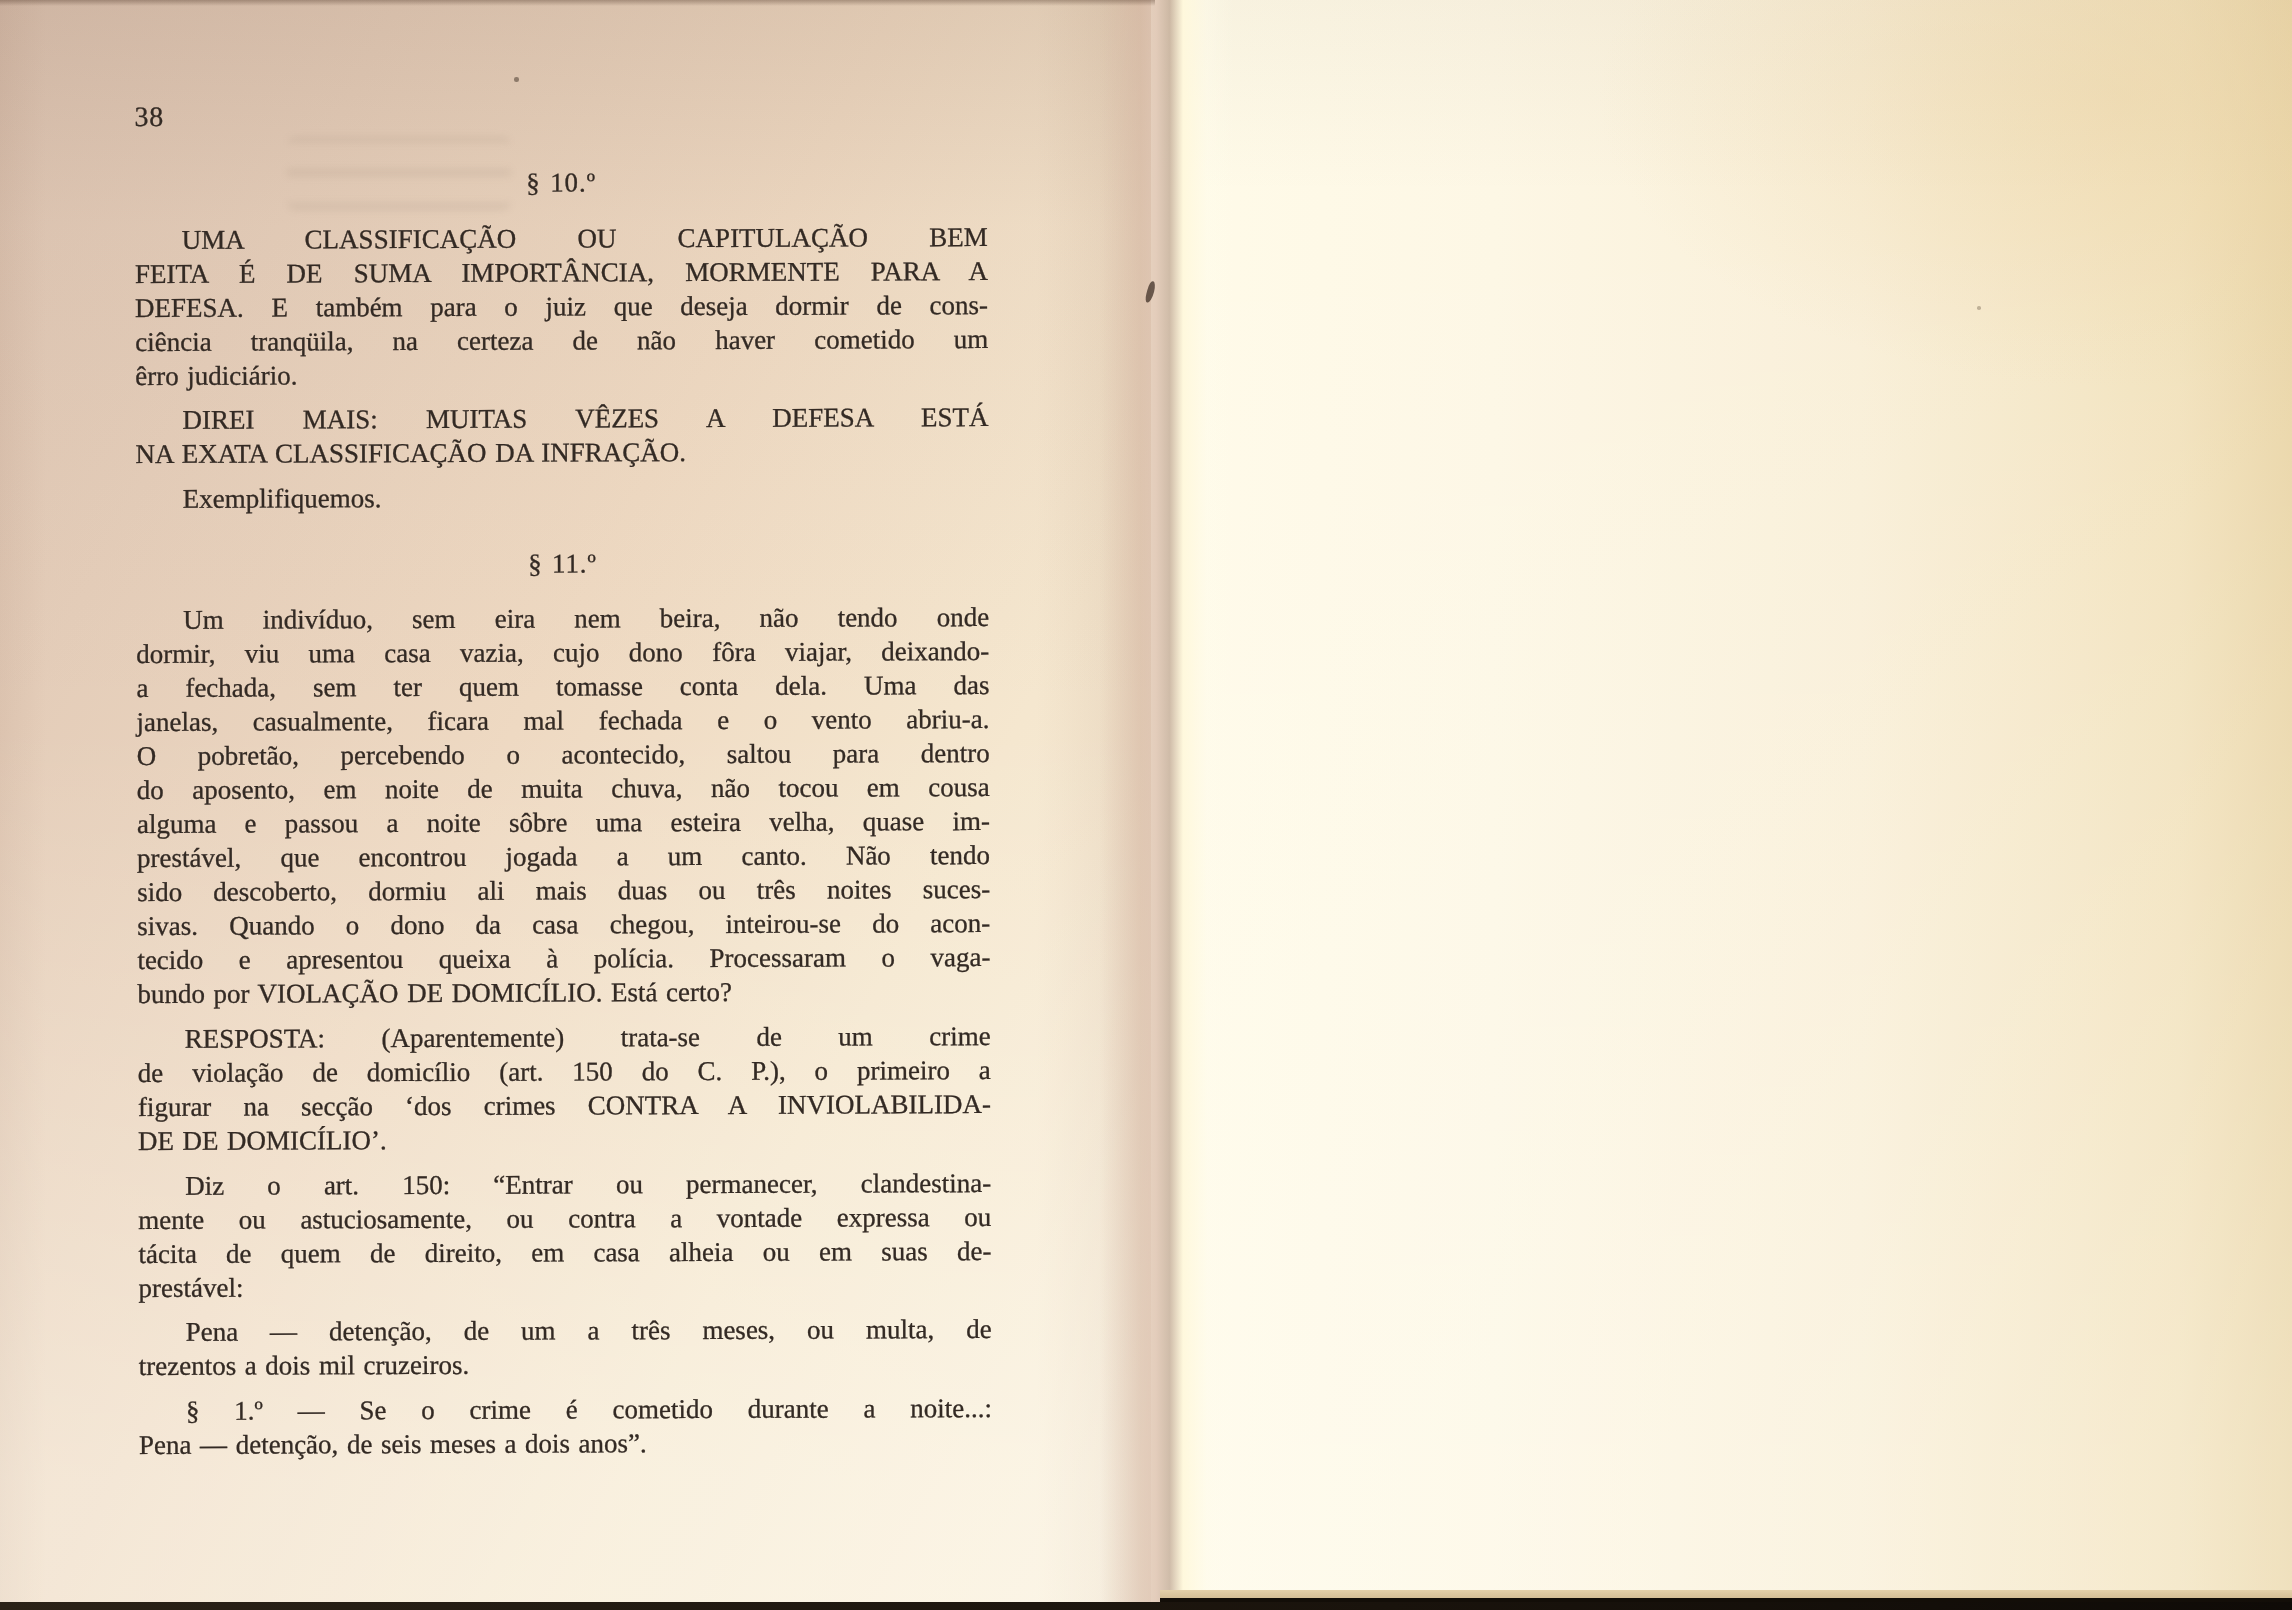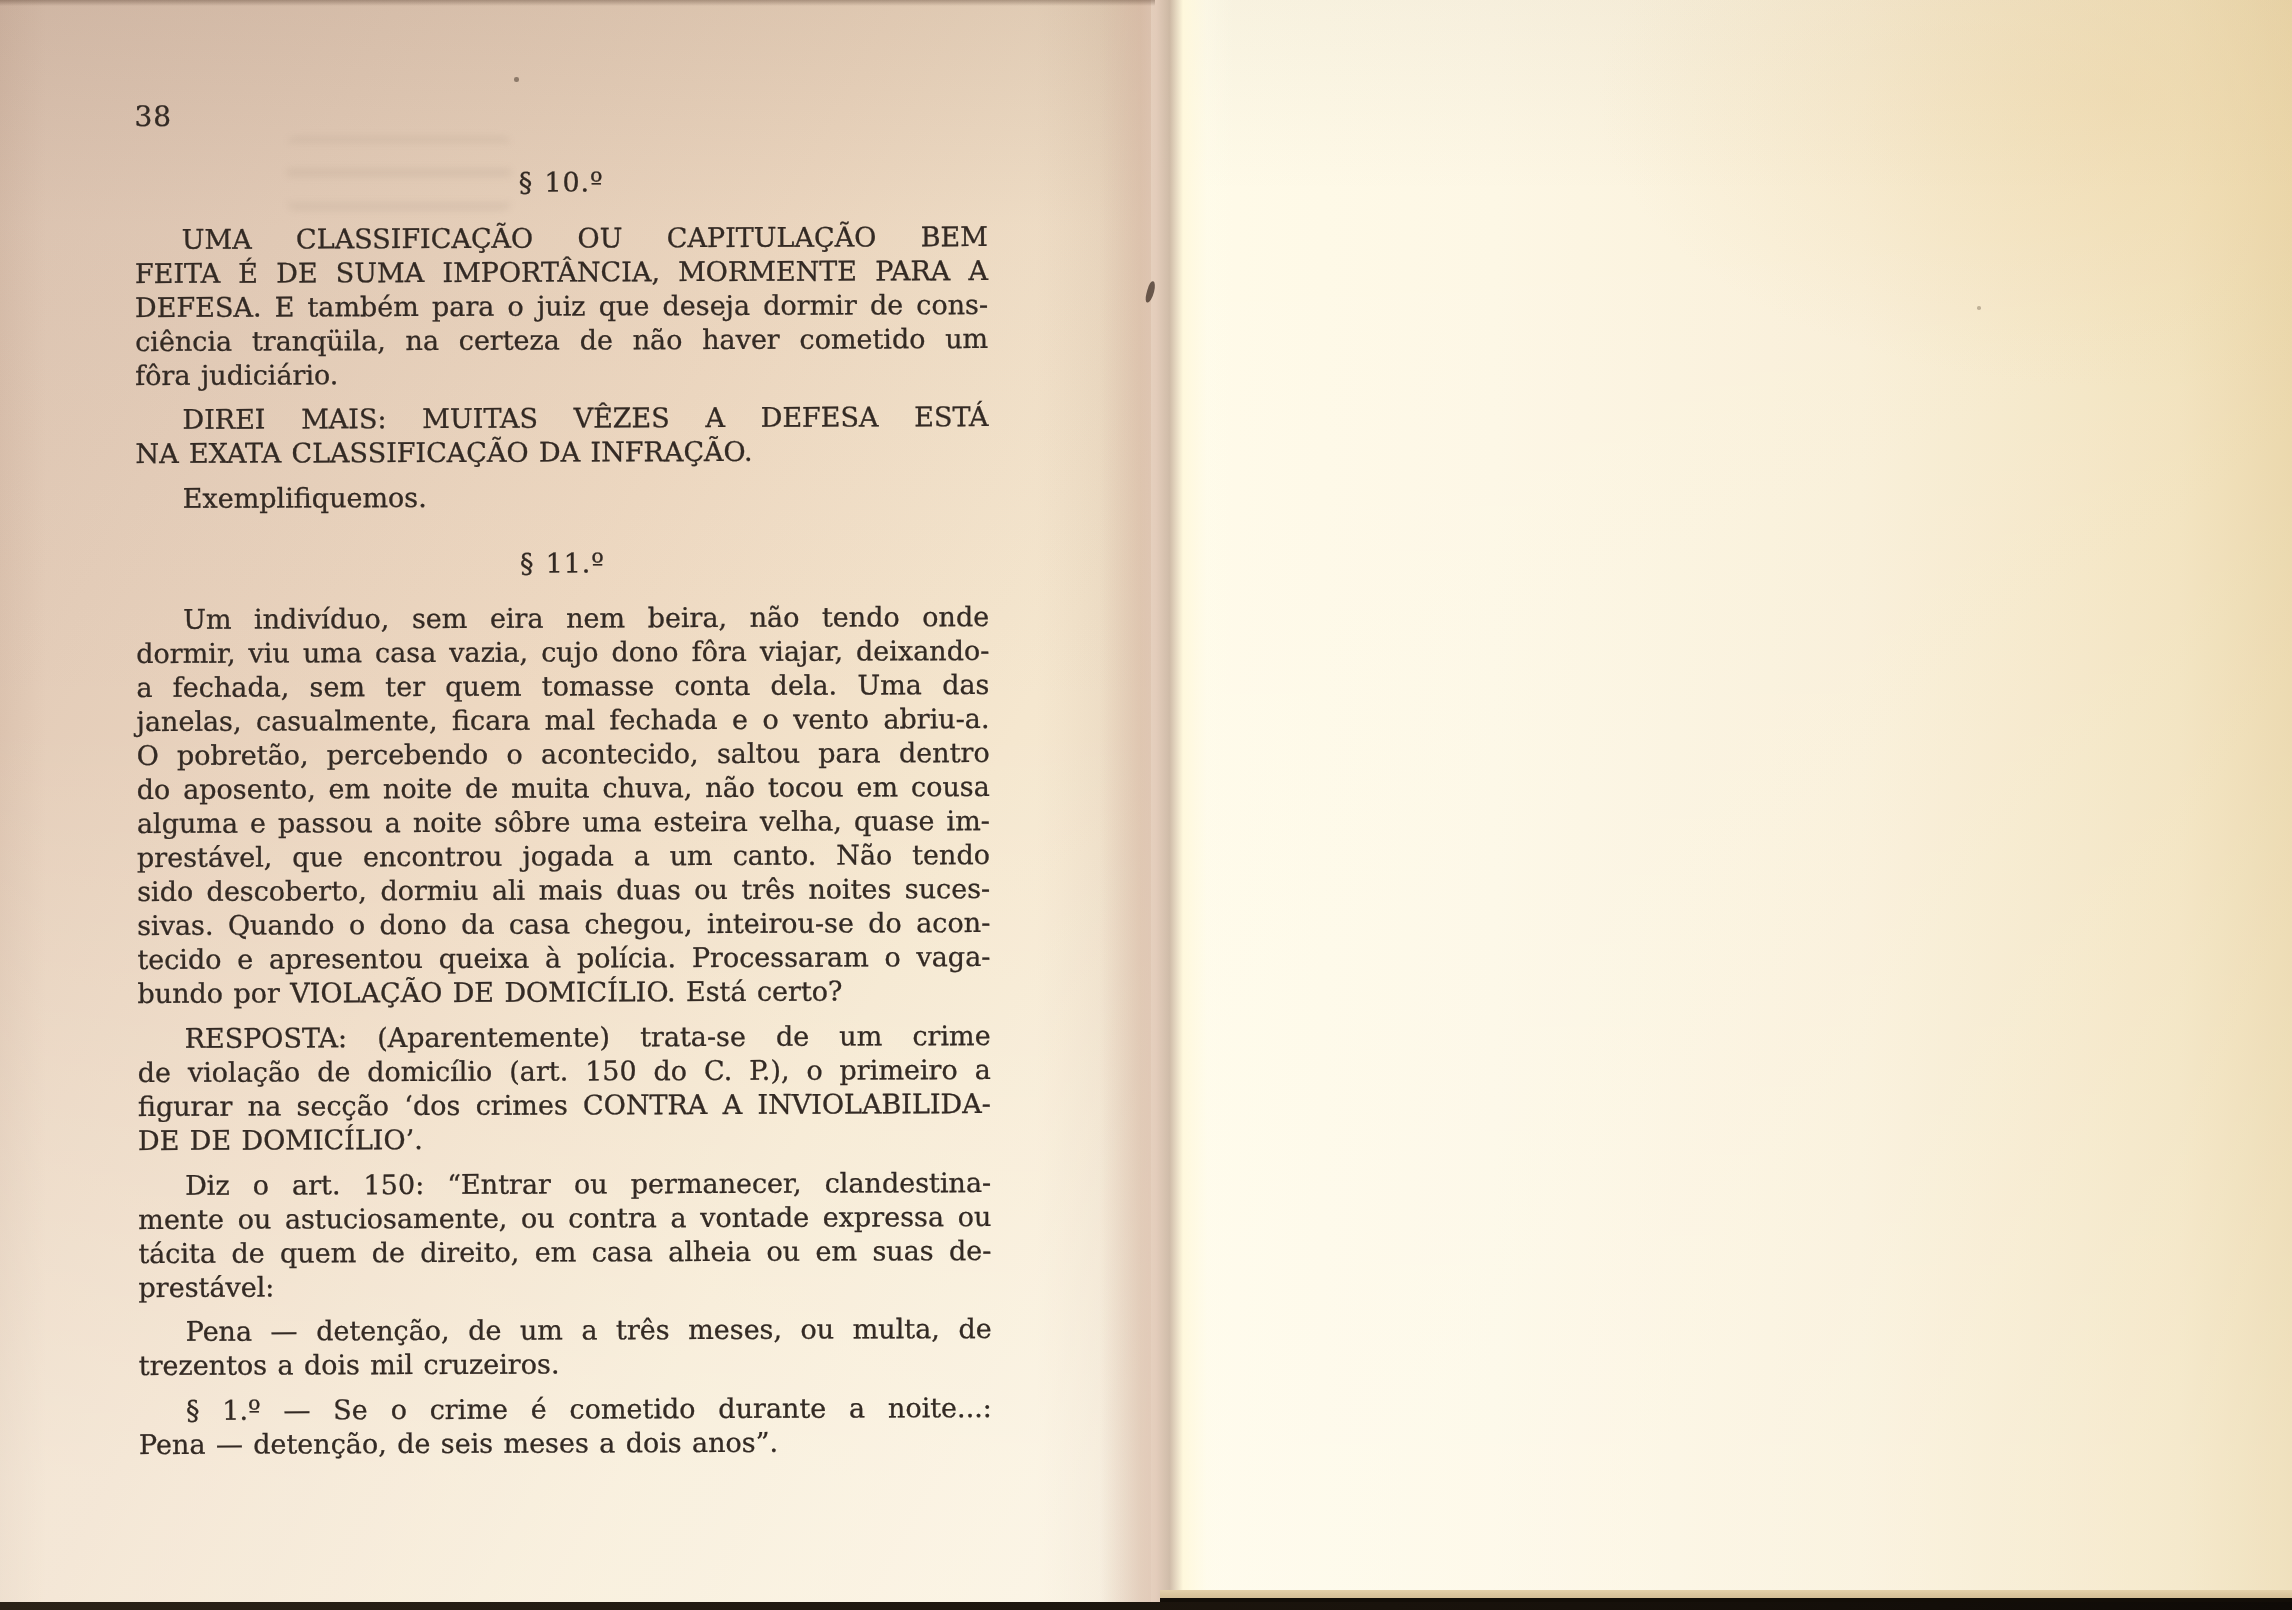--- a/index.html
+++ b/index.html
@@ -8,7 +8,7 @@
     background:#efe3cc;
     font-family:"DejaVu Serif","Liberation Serif",serif;
   }
-  .spread{position:absolute;inset:0;}
+  .spread{position:absolute;inset:0;font-family:Liberation Serif, serif;}
   .page{position:absolute;top:0;height:1610px;}
   .page-left{
     left:0;width:1151px;

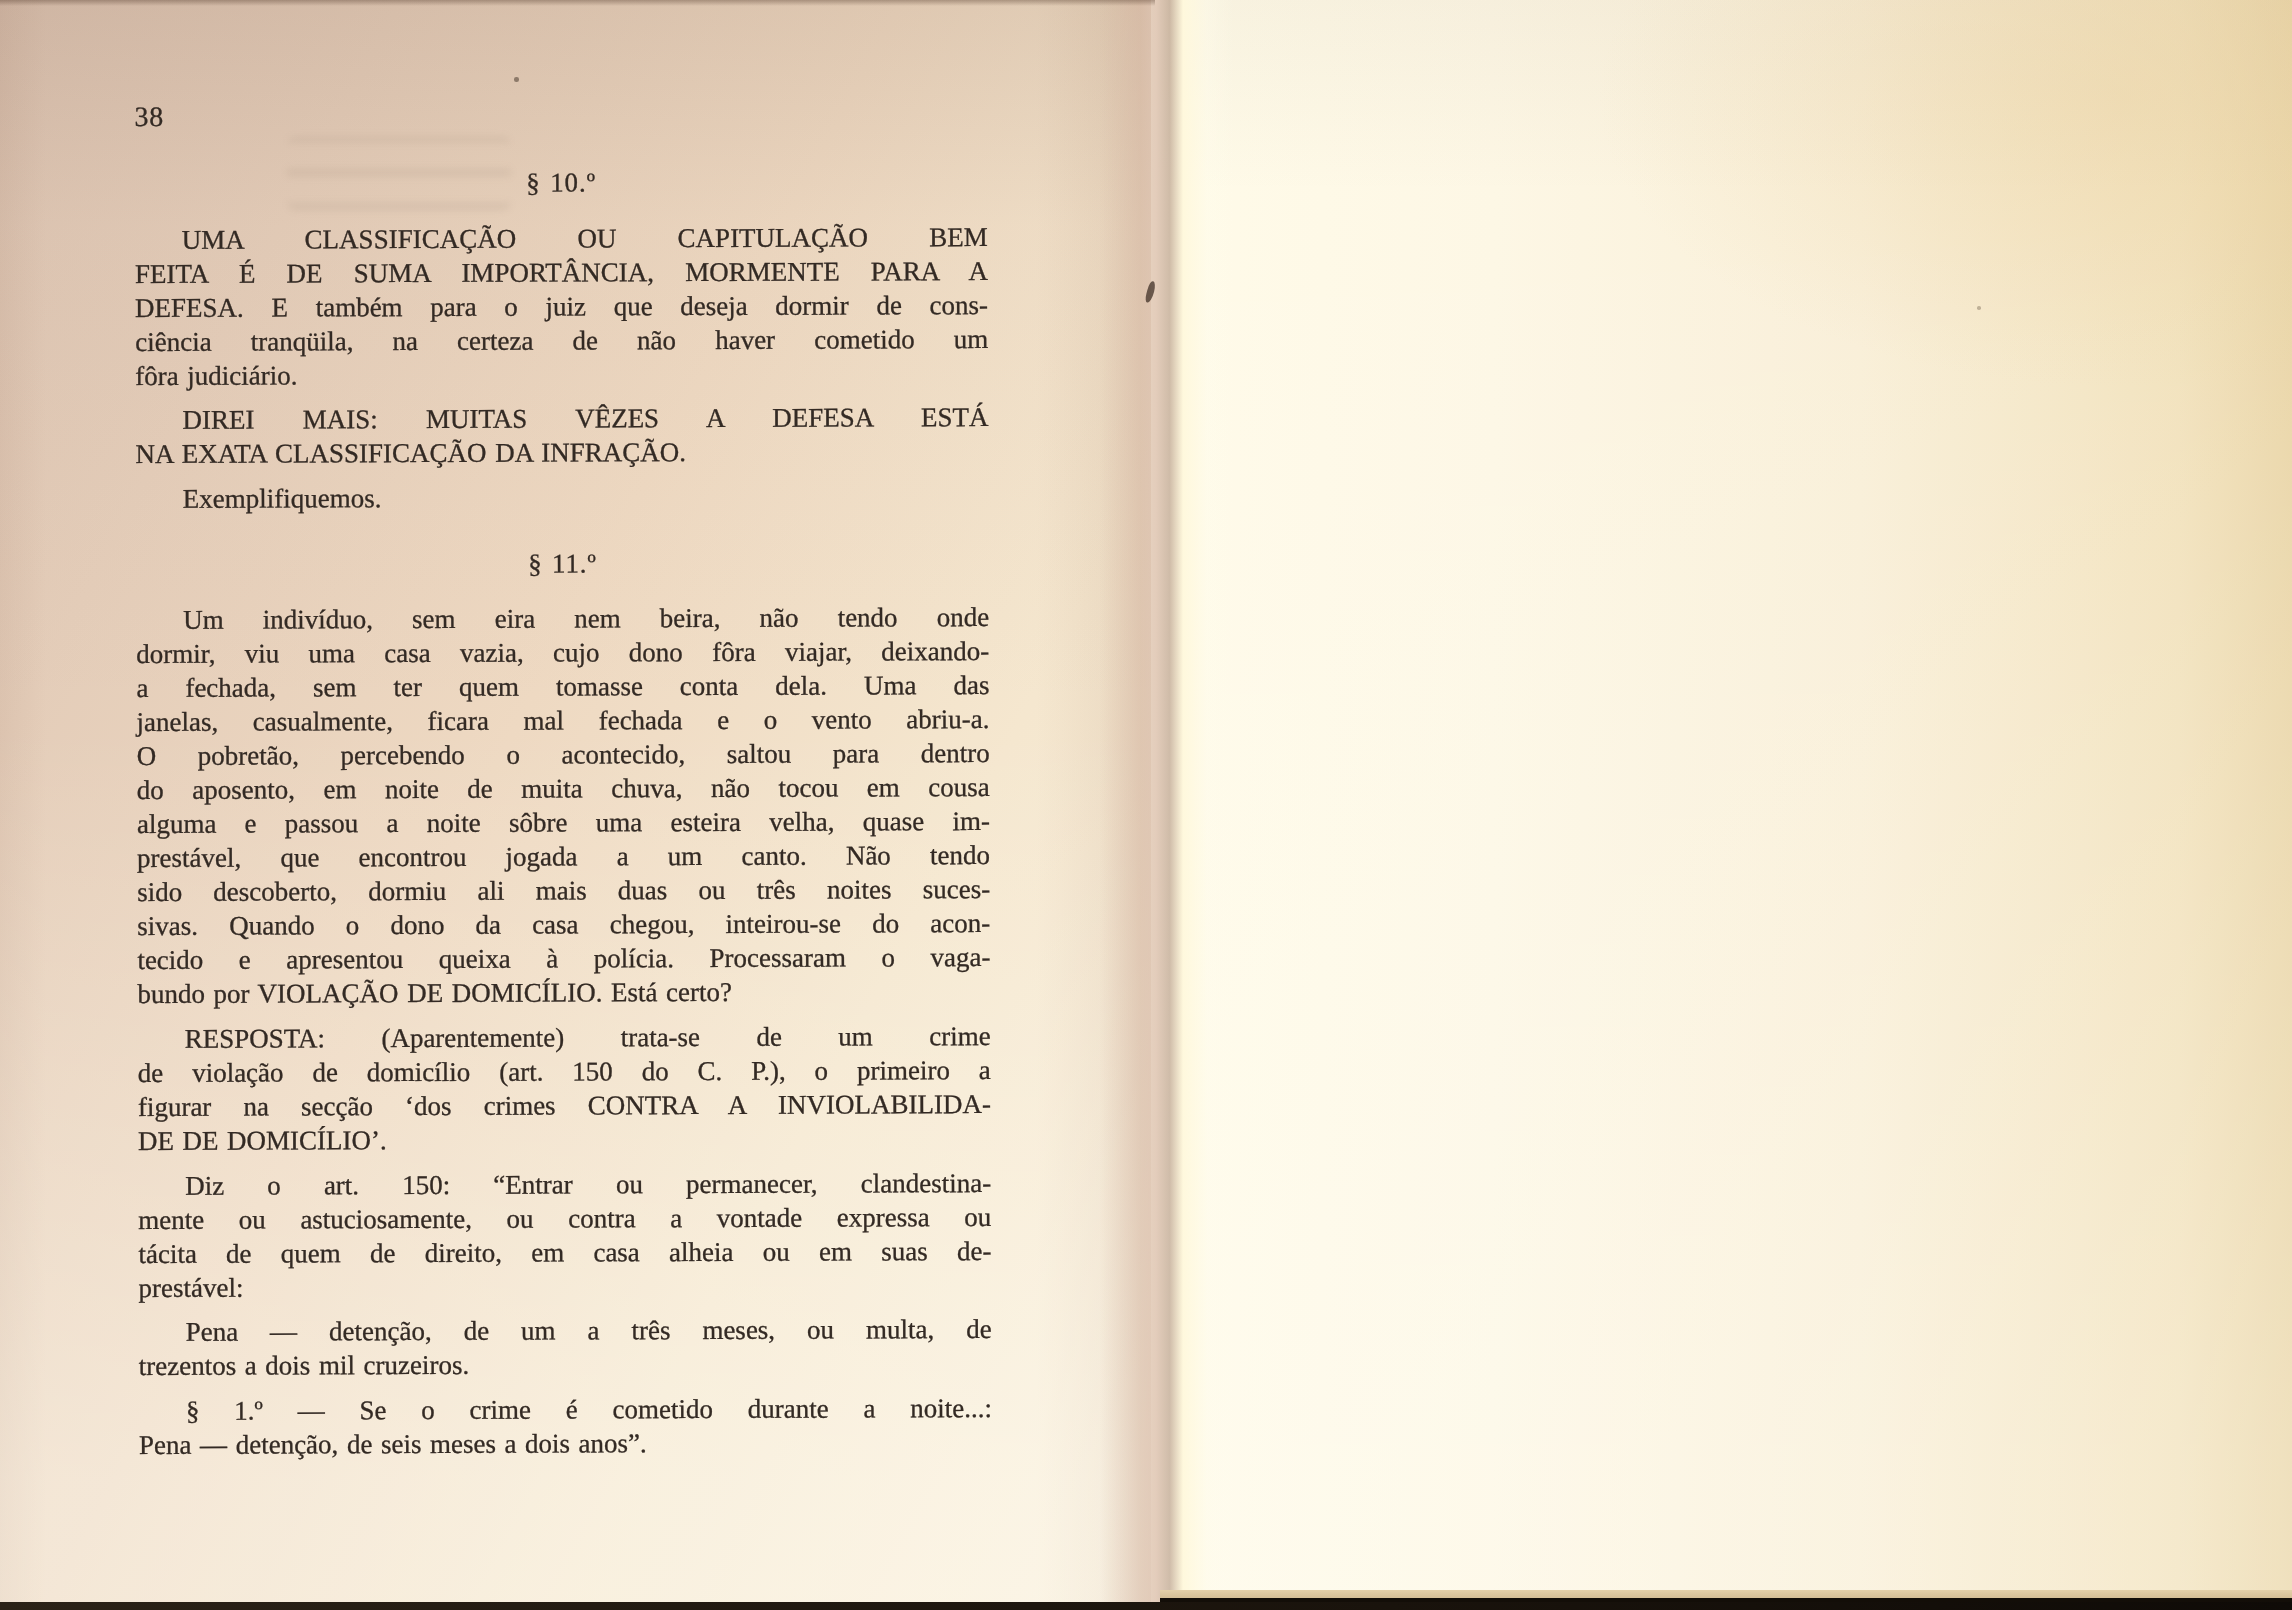--- a/index.html
+++ b/index.html
@@ -111,7 +111,7 @@
             <div class="line"><span>FEITA É DE SUMA IMPORTÂNCIA, MORMENTE PARA A</span></div>
             <div class="line"><span>DEFESA. E também para o juiz que deseja dormir de cons-</span></div>
             <div class="line"><span>ciência tranqüila, na certeza de não haver cometido um</span></div>
-            <div class="line last"><span>fôra judiciário.</span></div>
+            <div class="line last"><span>êrro judiciário.</span></div>
           </div>
           <div class="para">
             <div class="line first"><span>DIREI MAIS: MUITAS VÊZES A DEFESA ESTÁ</span></div>

